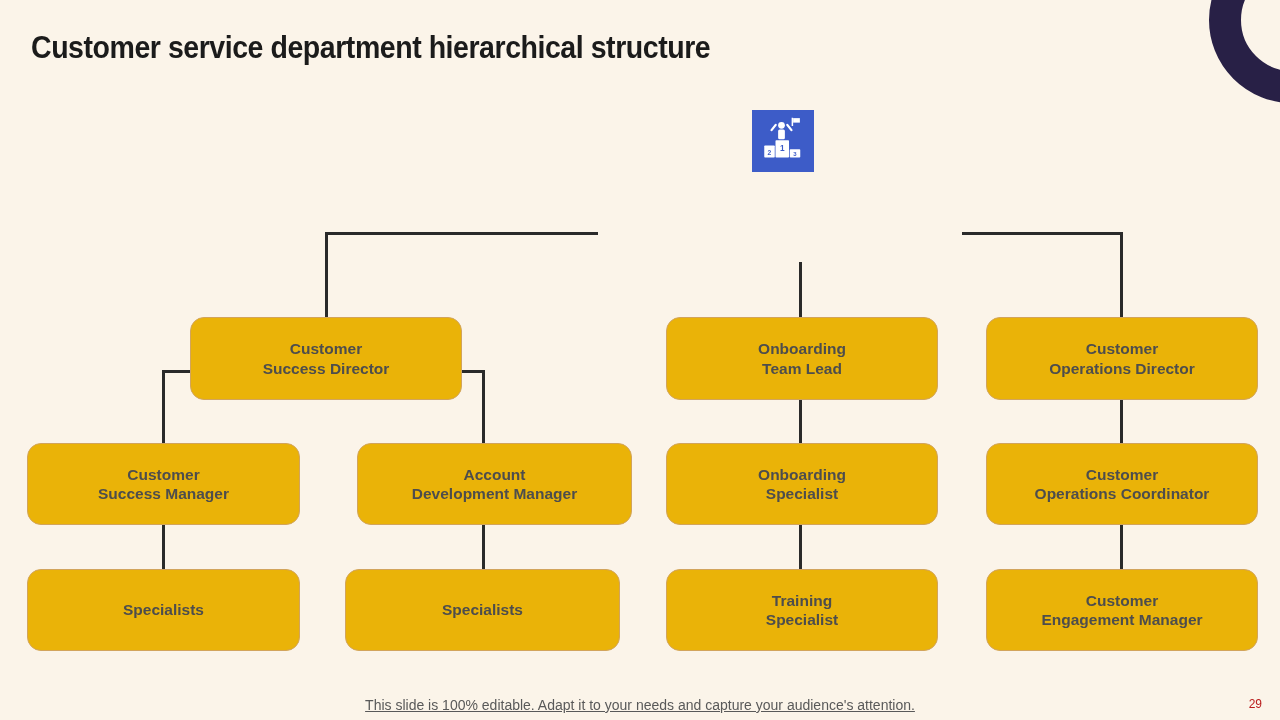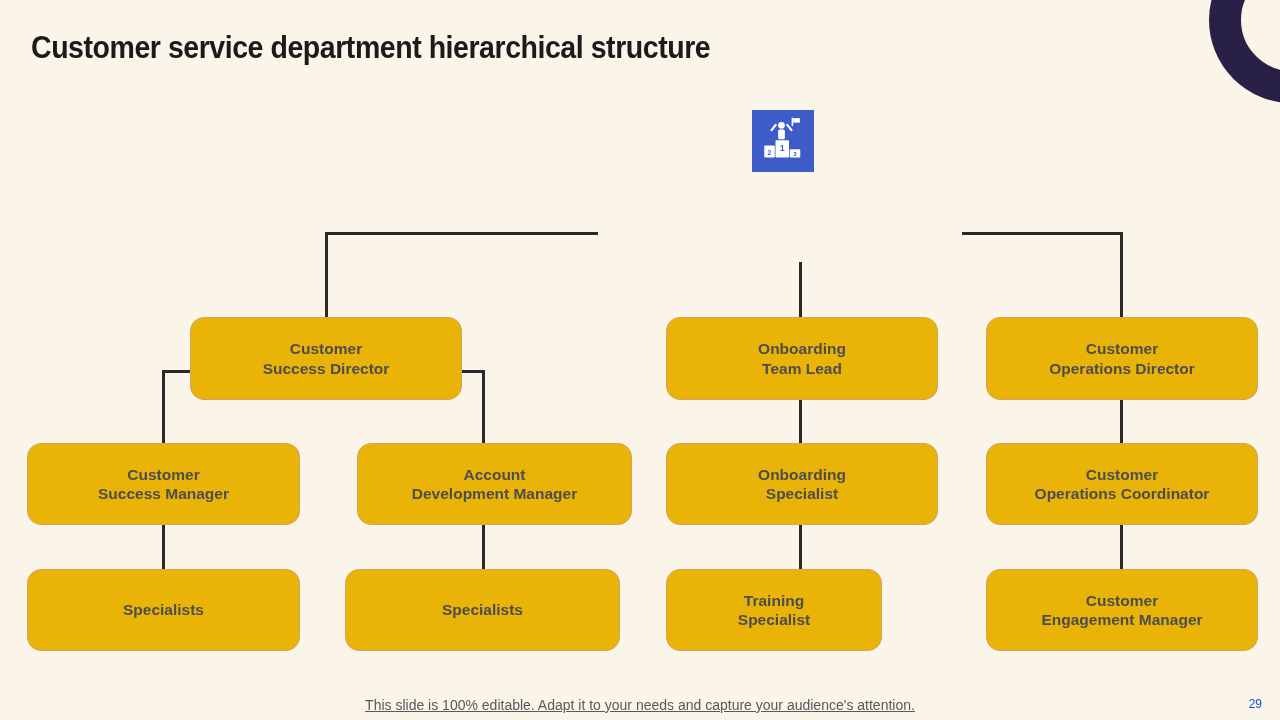--- a/index.html
+++ b/index.html
@@ -109,7 +109,7 @@
   
   .n-sp1 { left: 27px;  top: 569px; width: 273px; height: 82px; }
   .n-sp2 { left: 345px; top: 569px; width: 275px; height: 82px; }
-  .n-ts  { left: 666px; top: 569px; width: 216px; height: 82px; }
+  .n-ts  { left: 666px; top: 569px; width: 272px; height: 82px; }
   .n-cem { left: 986px; top: 569px; width: 272px; height: 82px; }
 
   .footer {

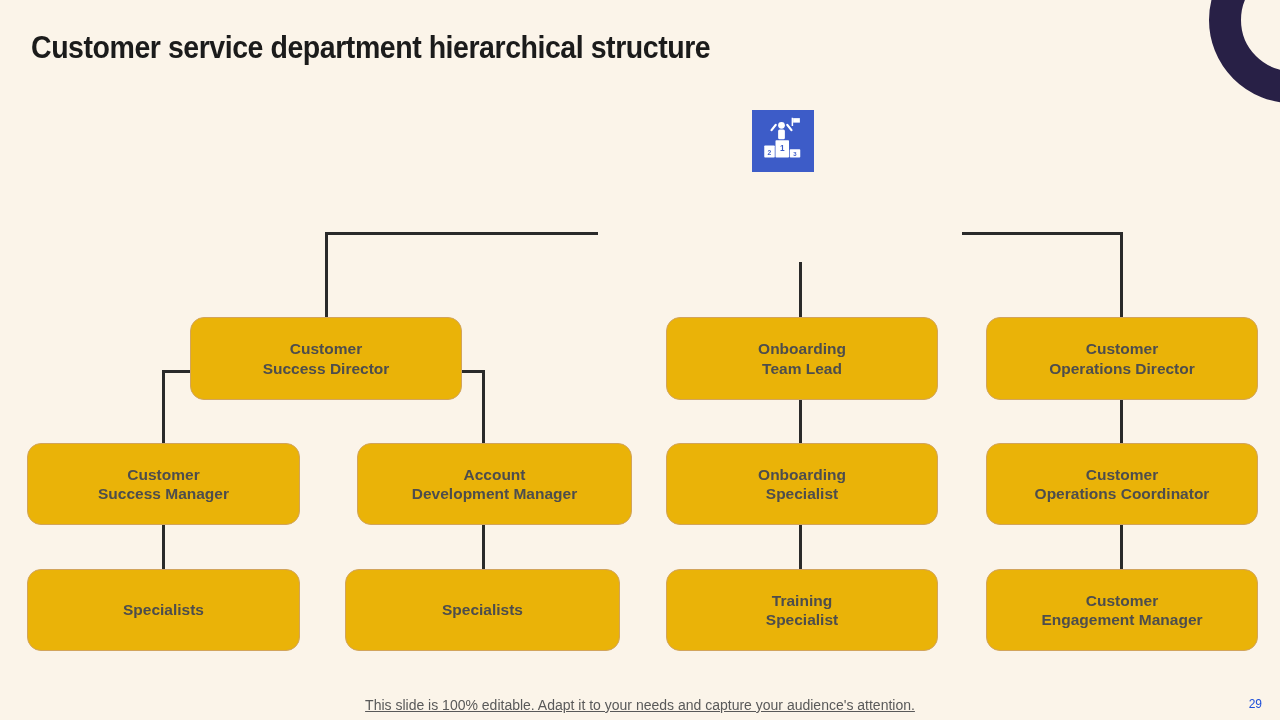--- a/index.html
+++ b/index.html
@@ -124,7 +124,7 @@
     position: absolute;
     right: 18px; top: 697px;
     font-size: 12px;
-    color: #1d4ed8;
+    color: #b91c1c;
   }
 </style>
 </head>

